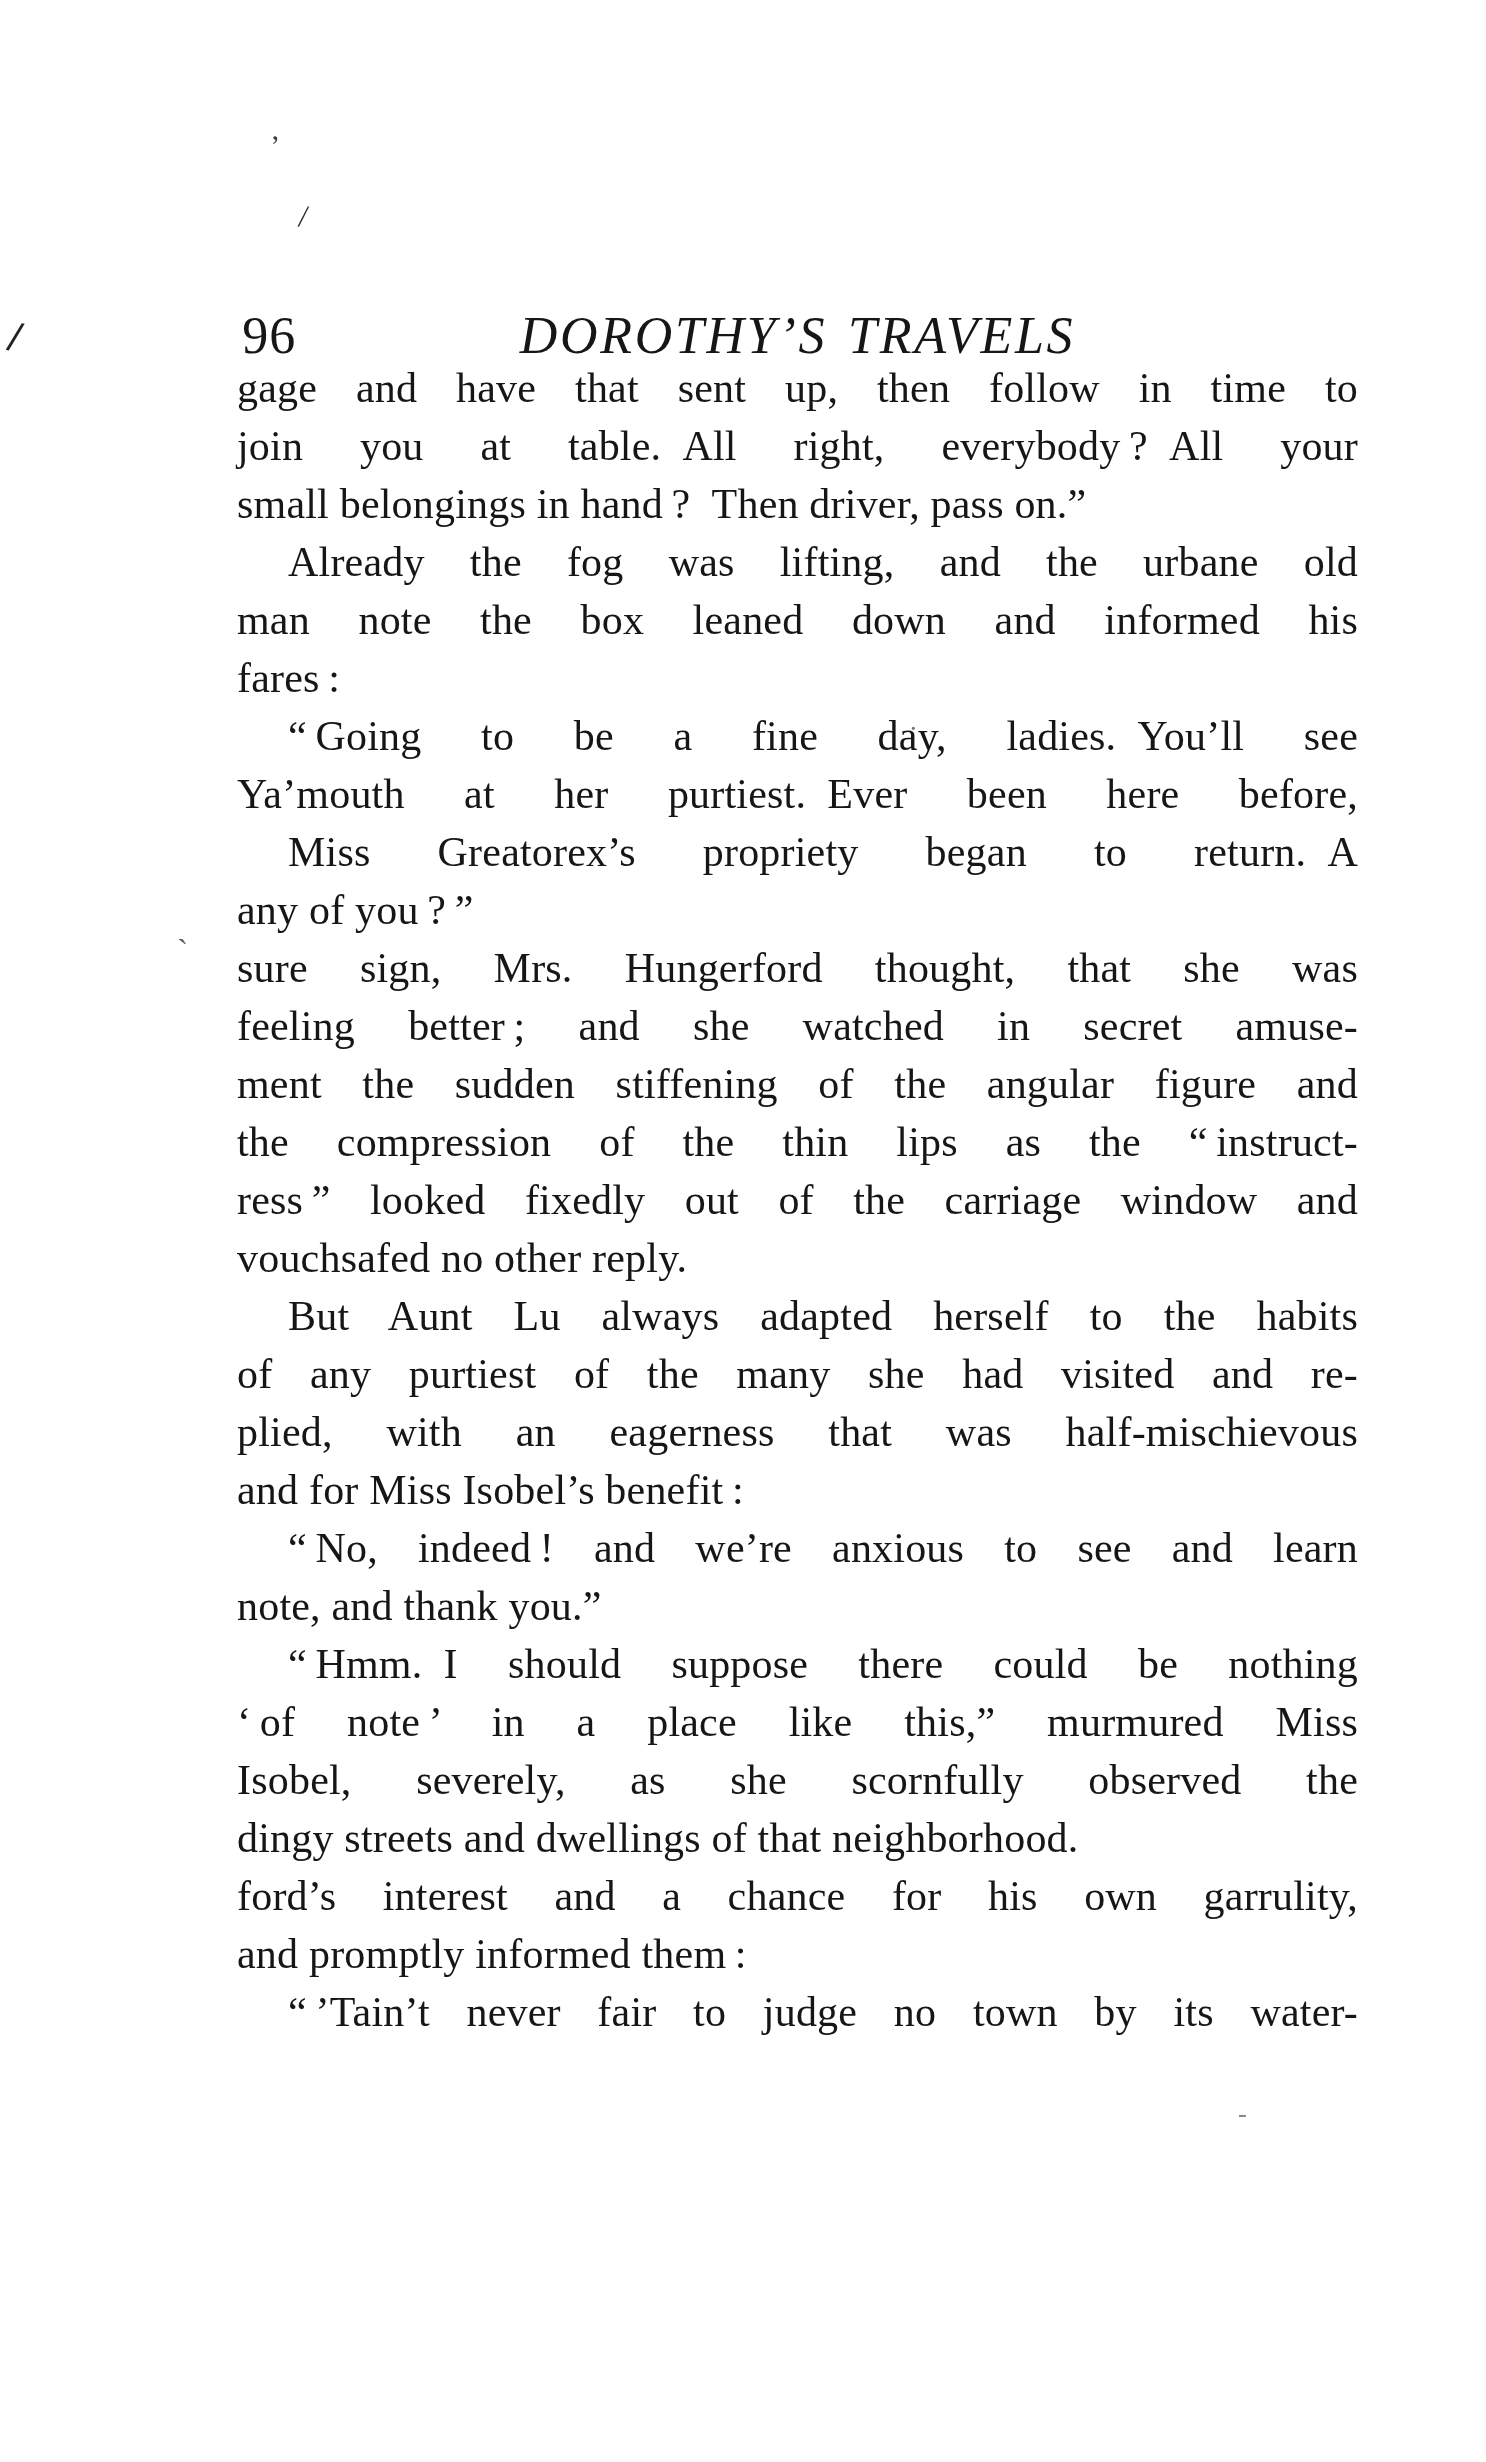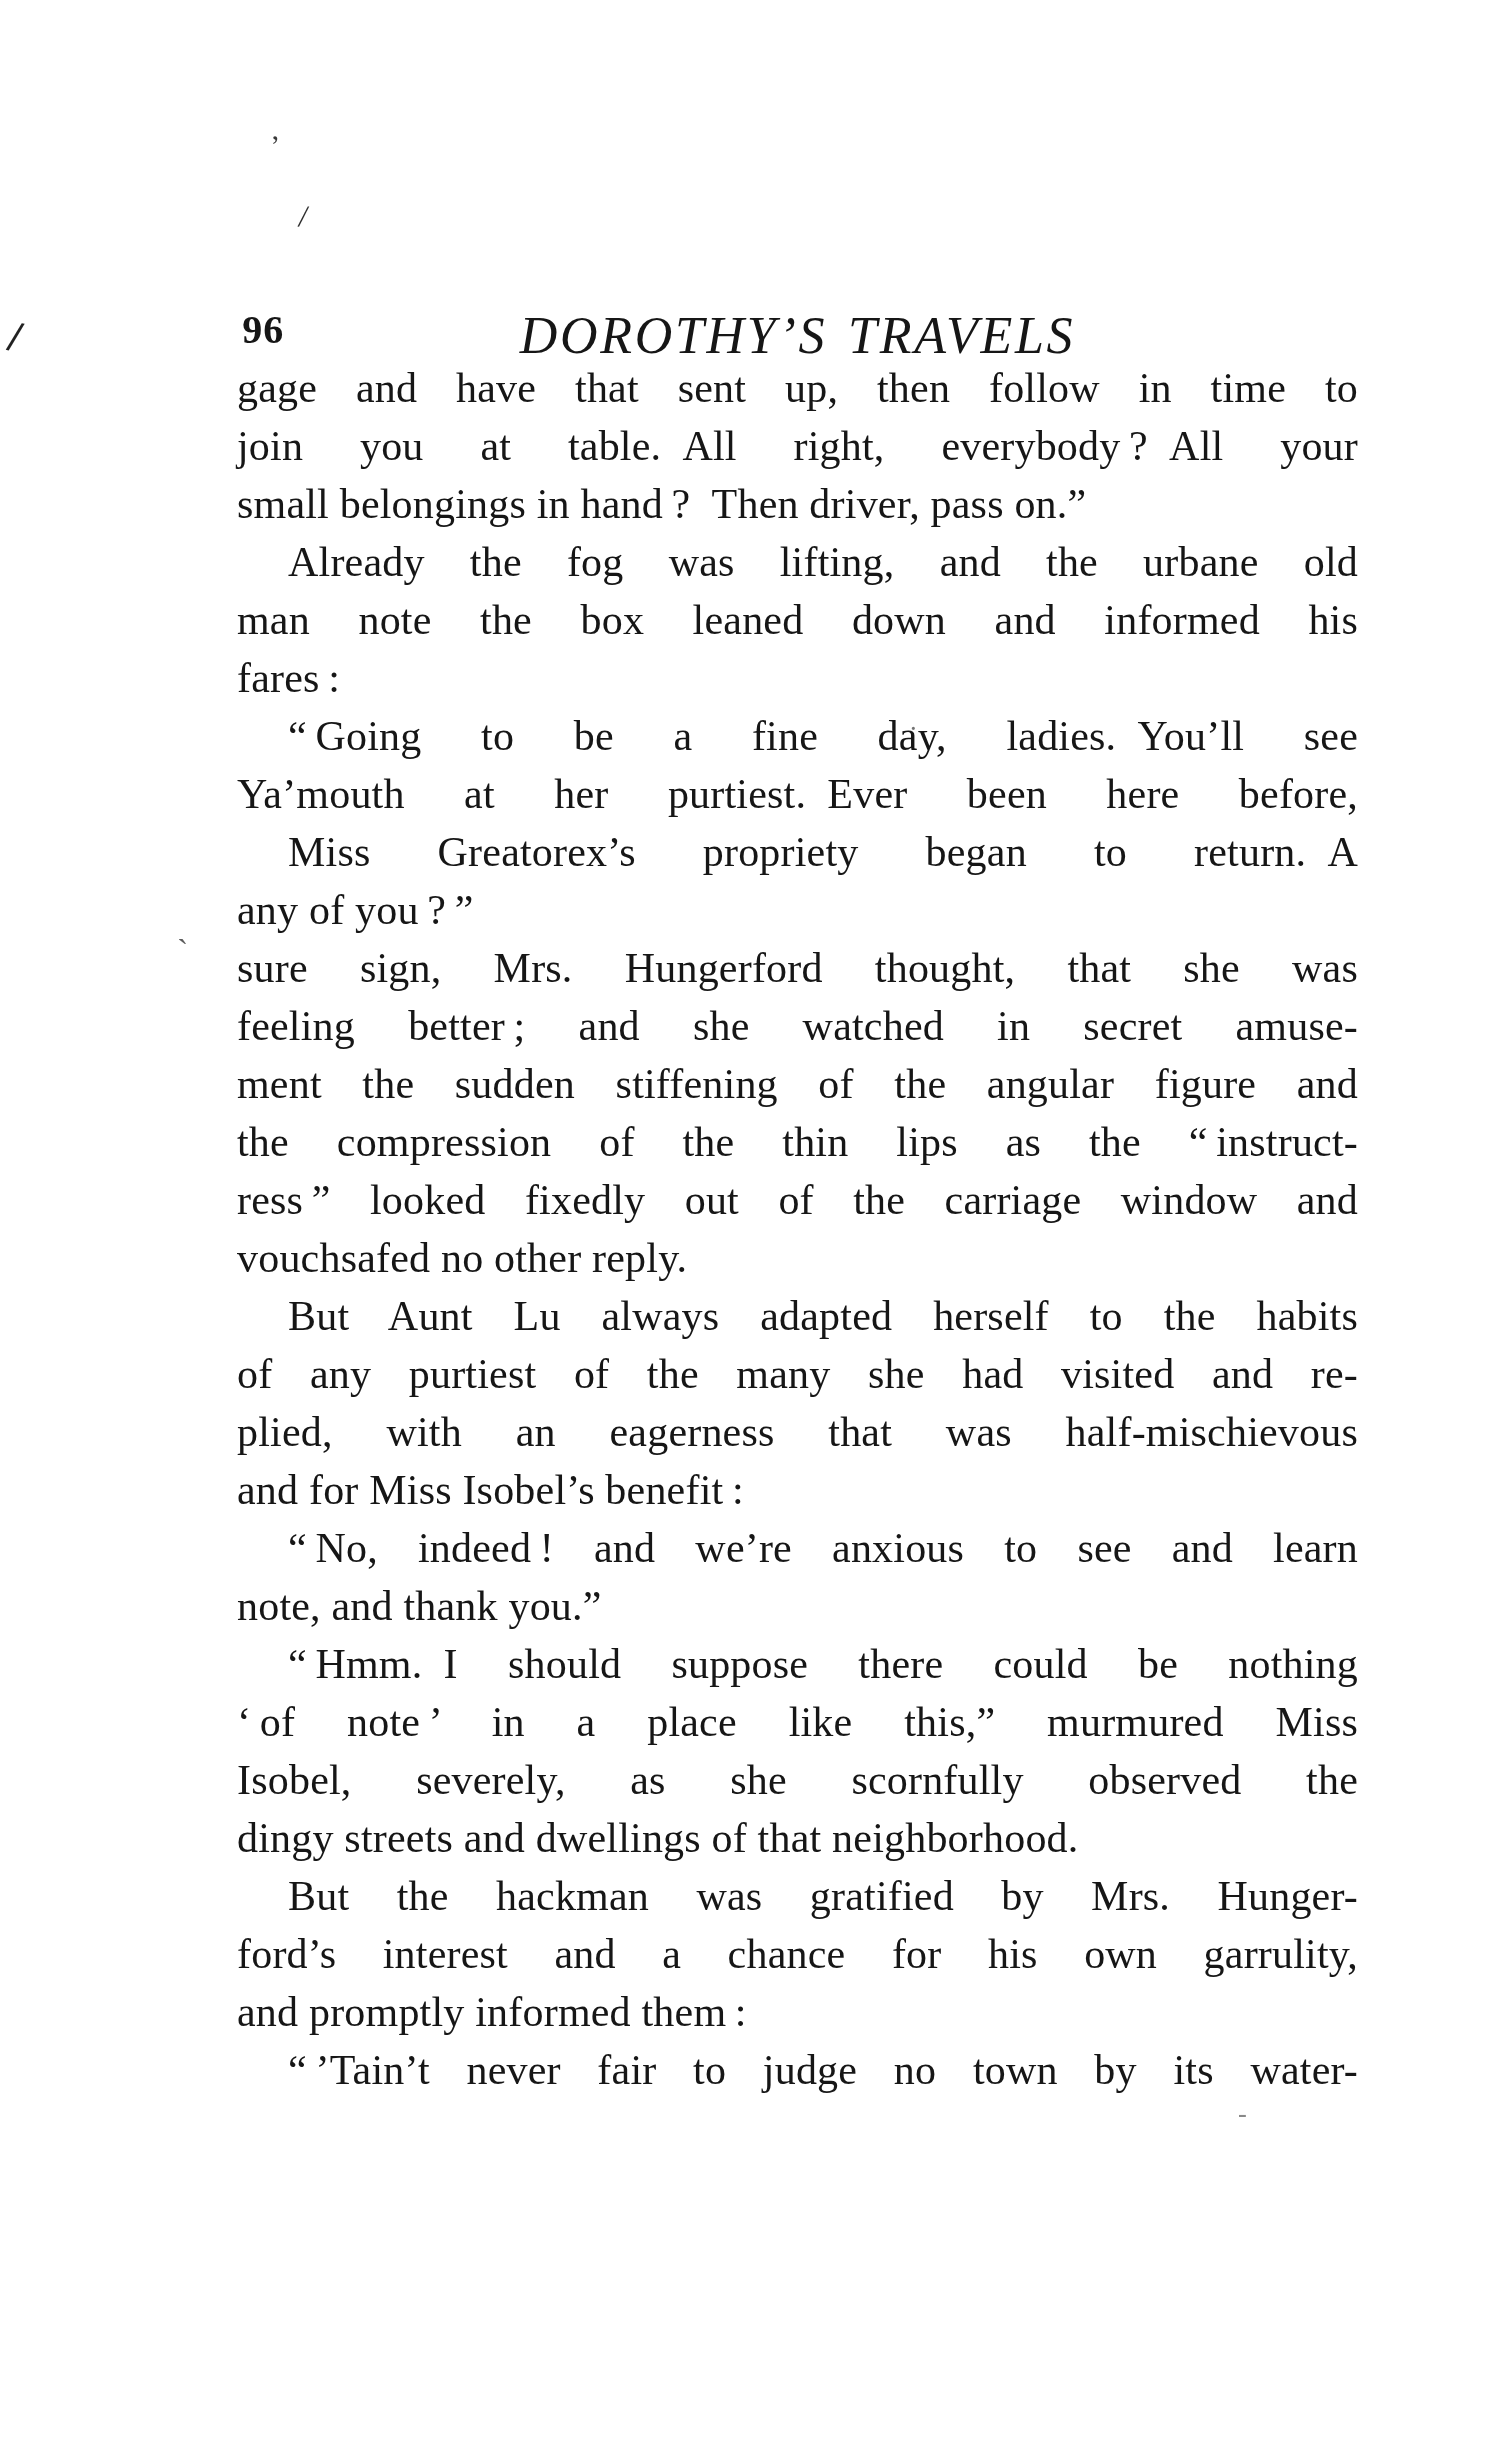--- a/index.html
+++ b/index.html
@@ -27,8 +27,8 @@
     position: absolute;
     left: 5.3px;
     top: 0;
-    font-size: 40px;
-    font-weight: 700;
+    font-size: 52px;
+    font-weight: 400;
     letter-spacing: 0.9px;
   }
   .title {

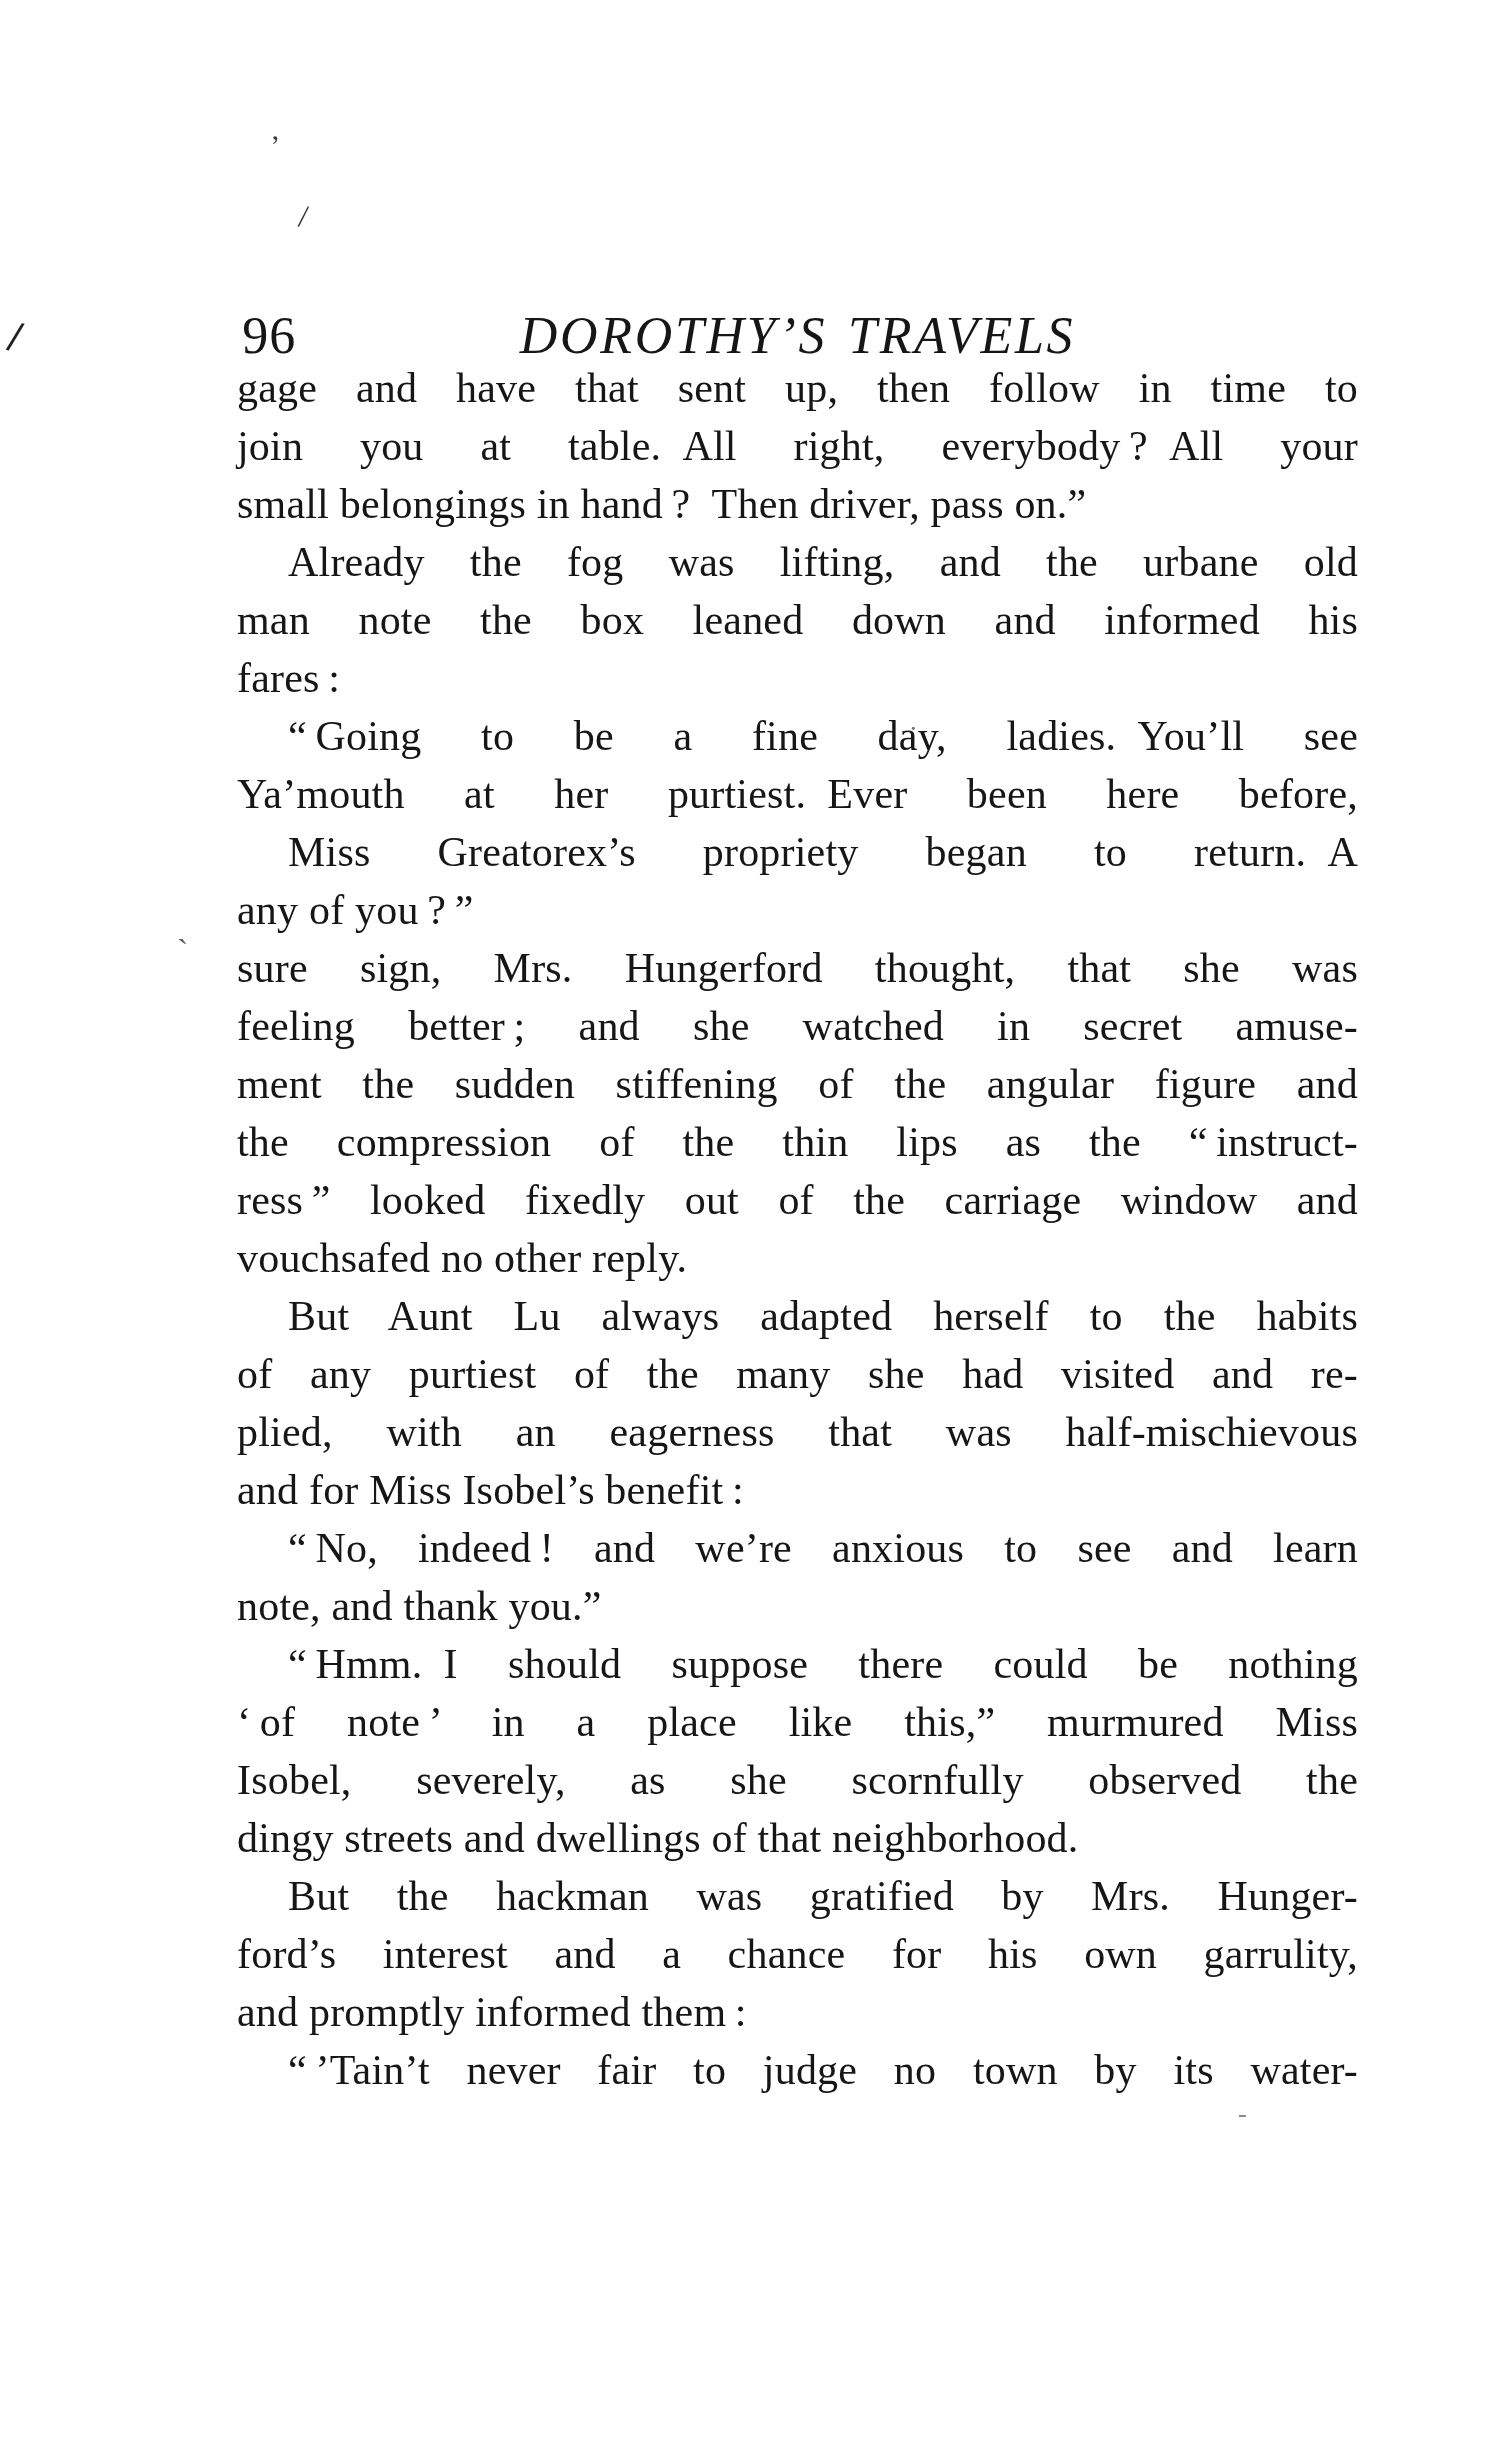--- a/index.html
+++ b/index.html
@@ -110,7 +110,6 @@
       <div class="line">‘ of note ’ in a place like this,” murmured Miss</div>
       <div class="line">Isobel, severely, as she scornfully observed the</div>
       <div class="line end">dingy streets and dwellings of that neighborhood.</div>
-      <div class="line indent">But the hackman was gratified by Mrs. Hunger-</div>
       <div class="line">ford’s interest and a chance for his own garrulity,</div>
       <div class="line end">and promptly informed them :</div>
       <div class="line indent">“ ’Tain’t never fair to judge no town by its water-</div>

